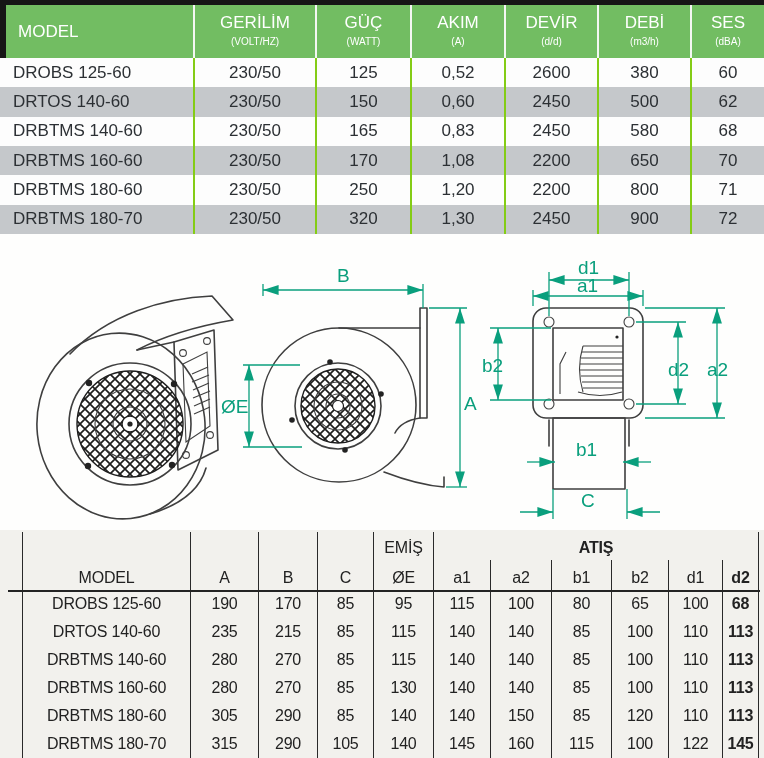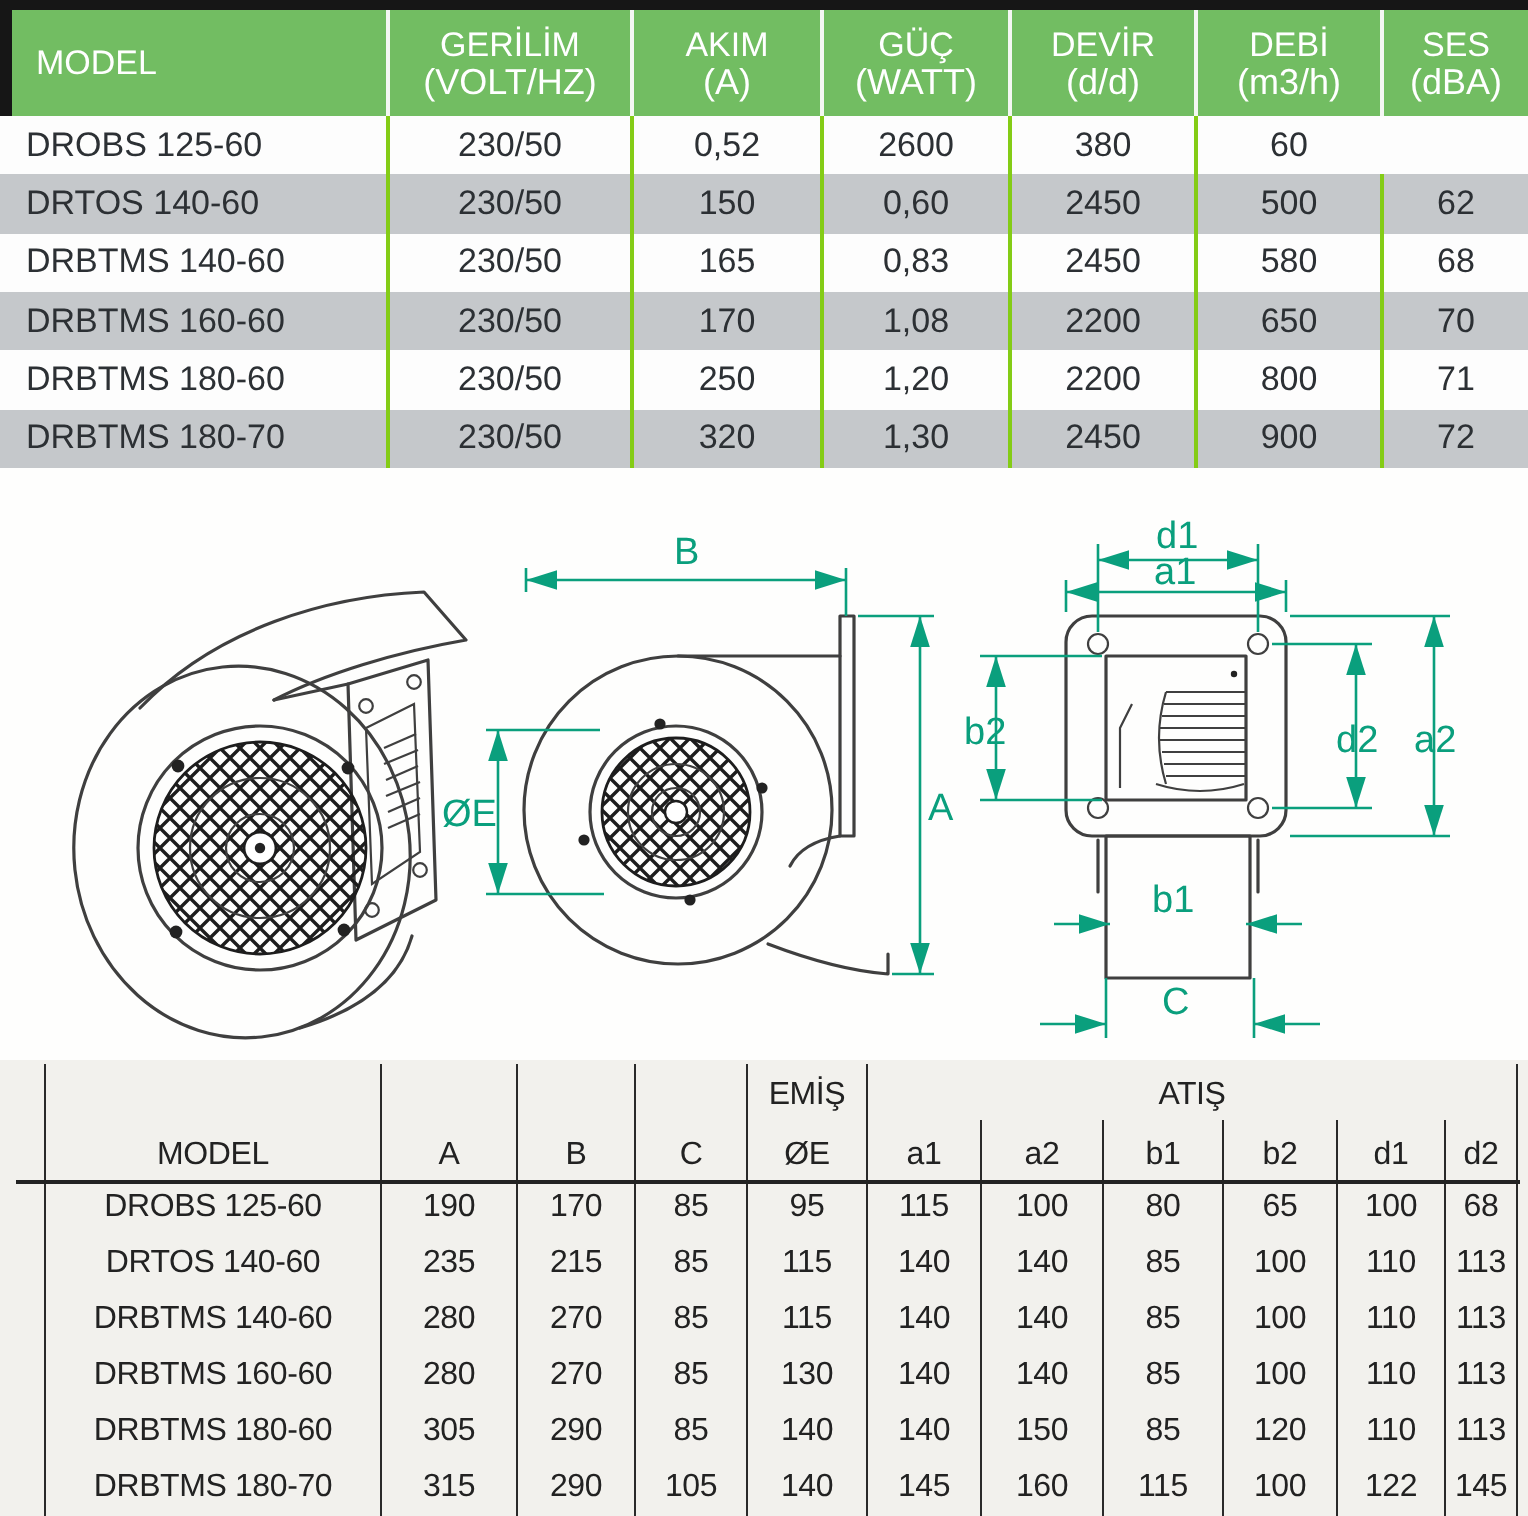--- a/index.html
+++ b/index.html
@@ -61,12 +61,12 @@
         <span class="sub">(VOLT/HZ)</span>
       </div>
       <div class="hcell">
+        <span>GÜÇ</span>
+        <span class="sub">(WATT)</span>
+      </div>
+      <div class="hcell">
         <span>AKIM</span>
         <span class="sub">(A)</span>
-      </div>
-      <div class="hcell">
-        <span>GÜÇ</span>
-        <span class="sub">(WATT)</span>
       </div>
       <div class="hcell">
         <span>DEVİR</span>

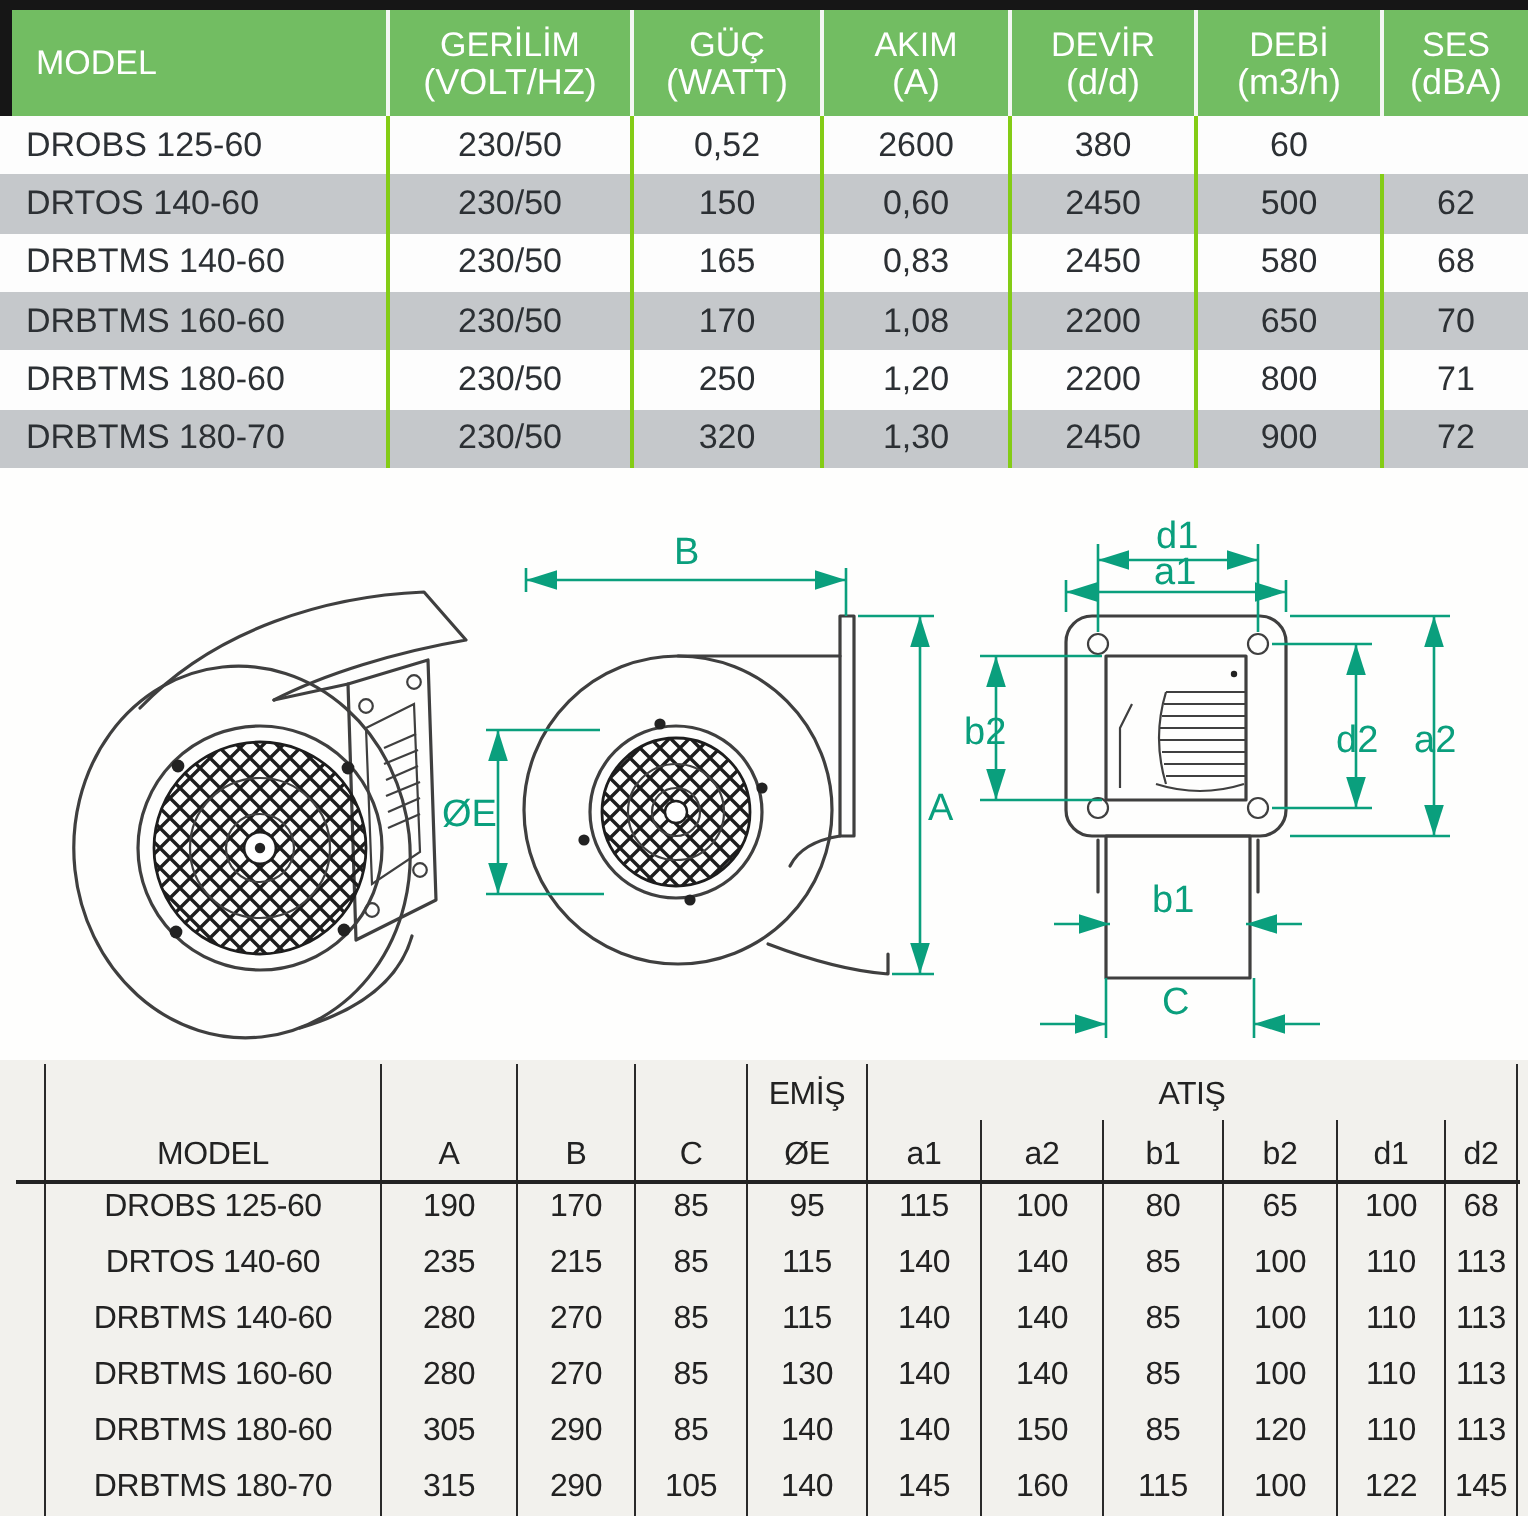--- a/index.html
+++ b/index.html
@@ -15,7 +15,7 @@
                font-size:17px;line-height:19px;border-left:2px solid #f4f7f3;}
   .spec-header .hcell:first-child{border-left:none;box-shadow:inset 6px 0 0 #161616;
                align-items:flex-start;padding-left:18px;}
-  .spec-header .sub{font-size:18px;}
+  .spec-header .sub{font-size:10px;}
   #spec-rows{display:flex;flex-direction:column;height:176px;}
   .spec-row{flex:1;display:grid;grid-template-columns:193px 122px 95px 94px 93px 93px 74px;}
   .spec-row.white{background:#fdfdfd;}

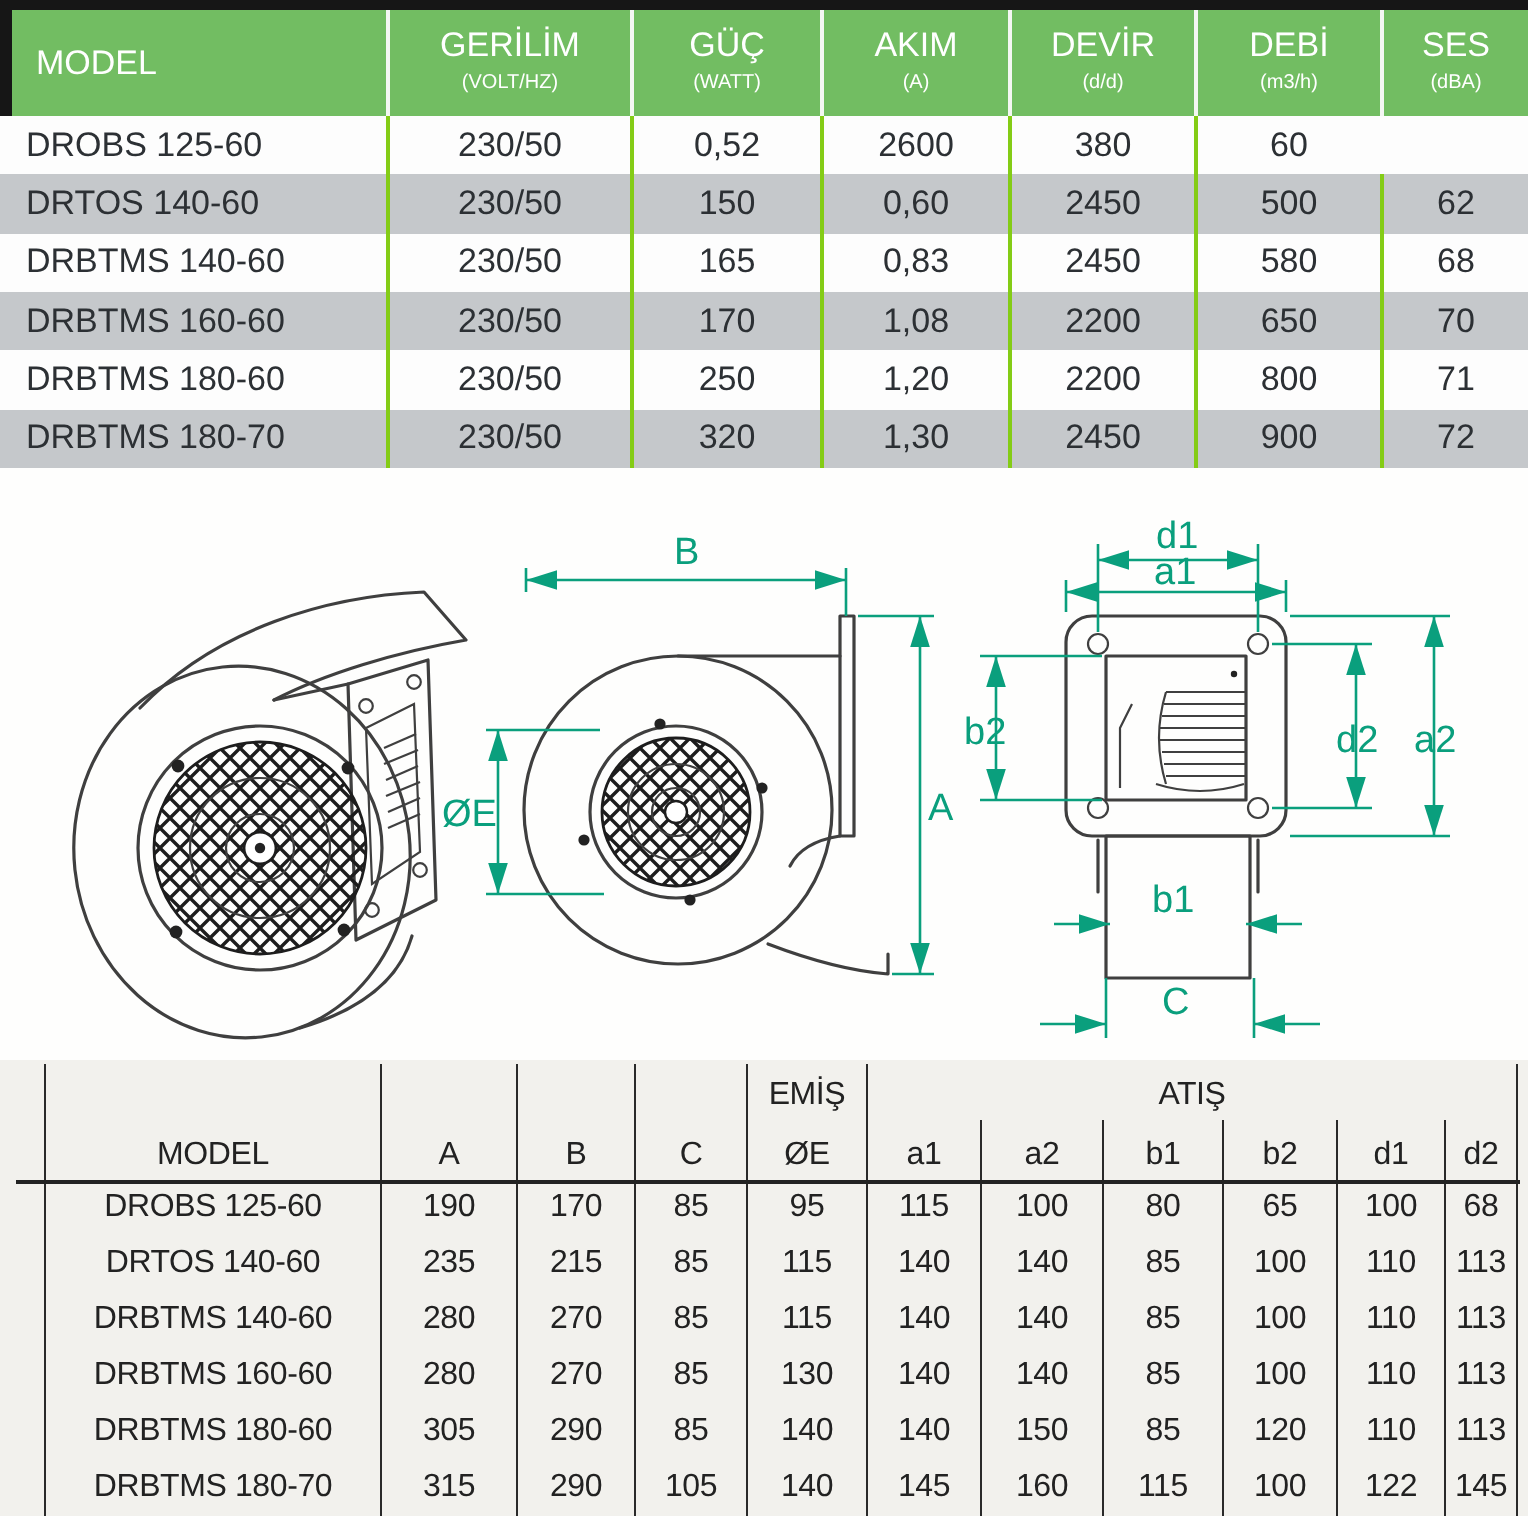--- a/index.html
+++ b/index.html
@@ -85,6 +85,7 @@
         <div class="spec-row white">
           <div class="cell model">DROBS 125-60</div>
           <div class="cell">230/50</div>
+          <div class="cell">125</div>
           <div class="cell">0,52</div>
           <div class="cell">2600</div>
           <div class="cell">380</div>

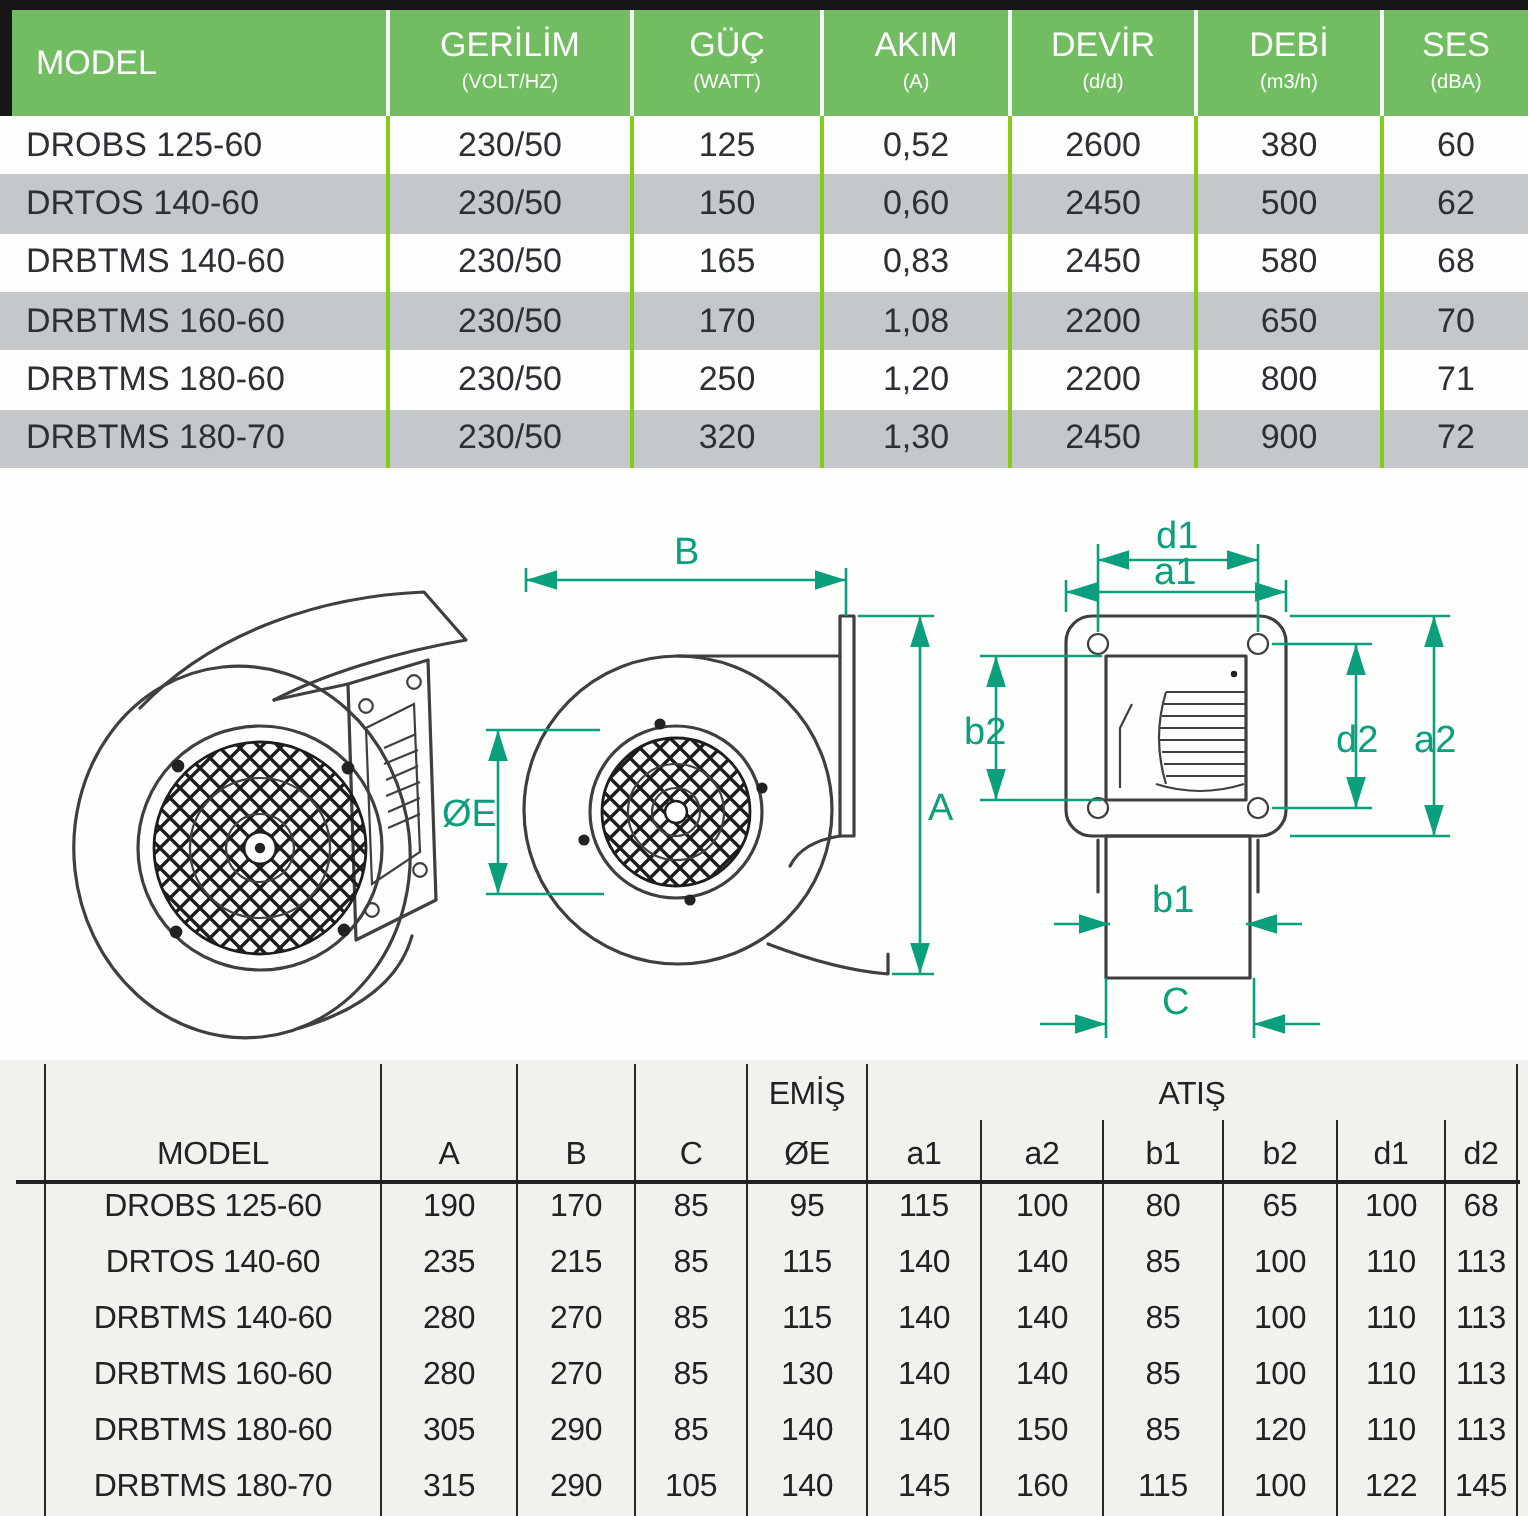--- a/index.html
+++ b/index.html
@@ -44,7 +44,7 @@
   .dcell{display:flex;align-items:flex-end;justify-content:center;font-size:16px;
          letter-spacing:-0.2px;border-left:1.5px solid #2a2a2a;padding-bottom:3px;}
   .drow .dcell{align-items:center;padding-bottom:0;}
-  .dcell.last{border-right:1.5px solid #2a2a2a;}
+  .dcell.last{border-right:1.5px solid #2a2a2a;font-weight:bold;}
 </style>
 </head>
 <body>

